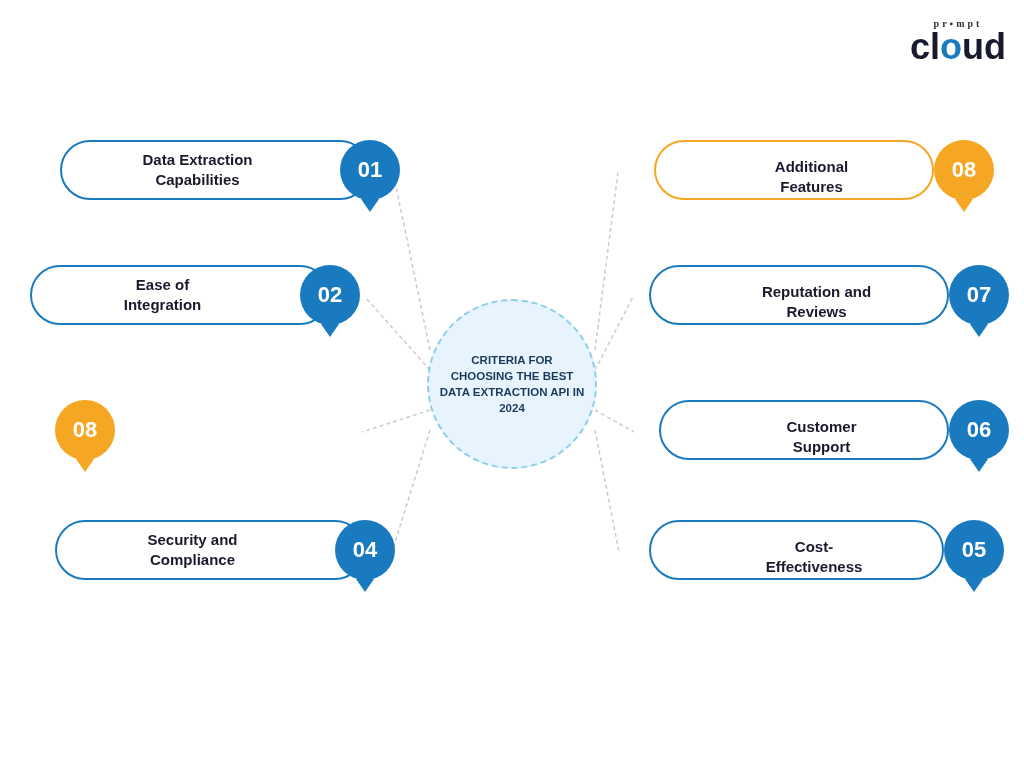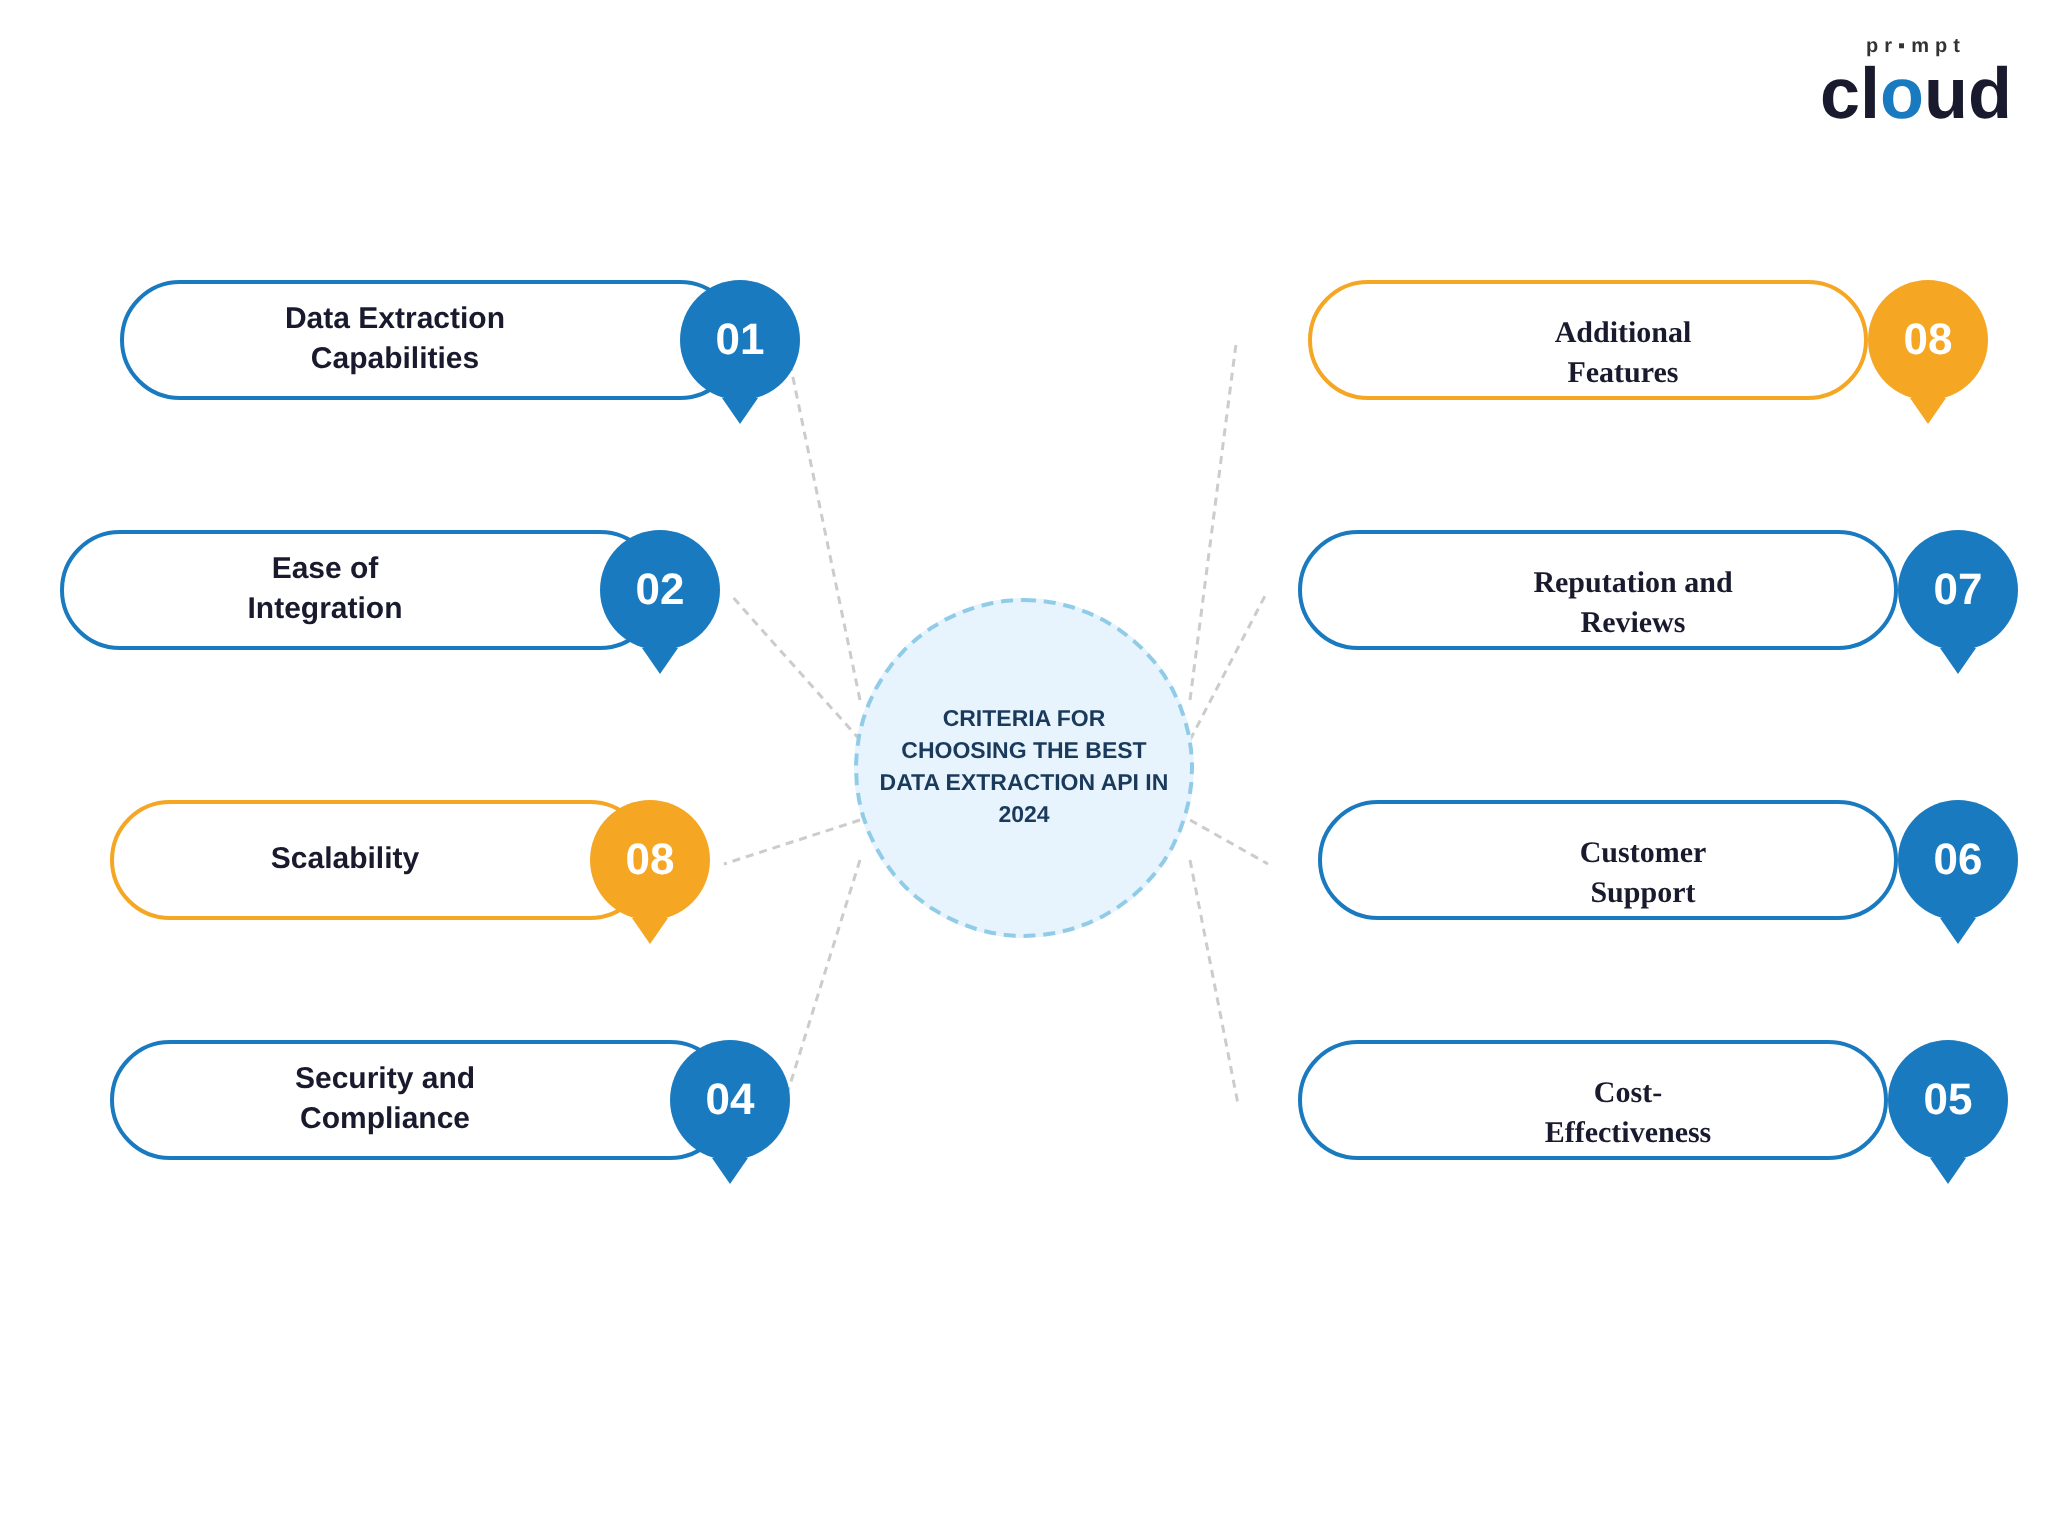--- a/index.html
+++ b/index.html
@@ -198,7 +198,7 @@
 <body>
 
 <div class="logo-container">
-  <div style="font-size:10px; font-weight:700; letter-spacing:3px; color:#333;">pr▪mpt</div>
+  <div style="font-size:10px; font-weight:700; letter-spacing:3px; color:#333;font-family:Liberation Serif, serif;">pr▪mpt</div>
   <div style="font-size:36px; font-weight:900; color:#1a1a2e; line-height:1;">
     cl<span style="color:#1a7abf;">o</span>ud
   </div>

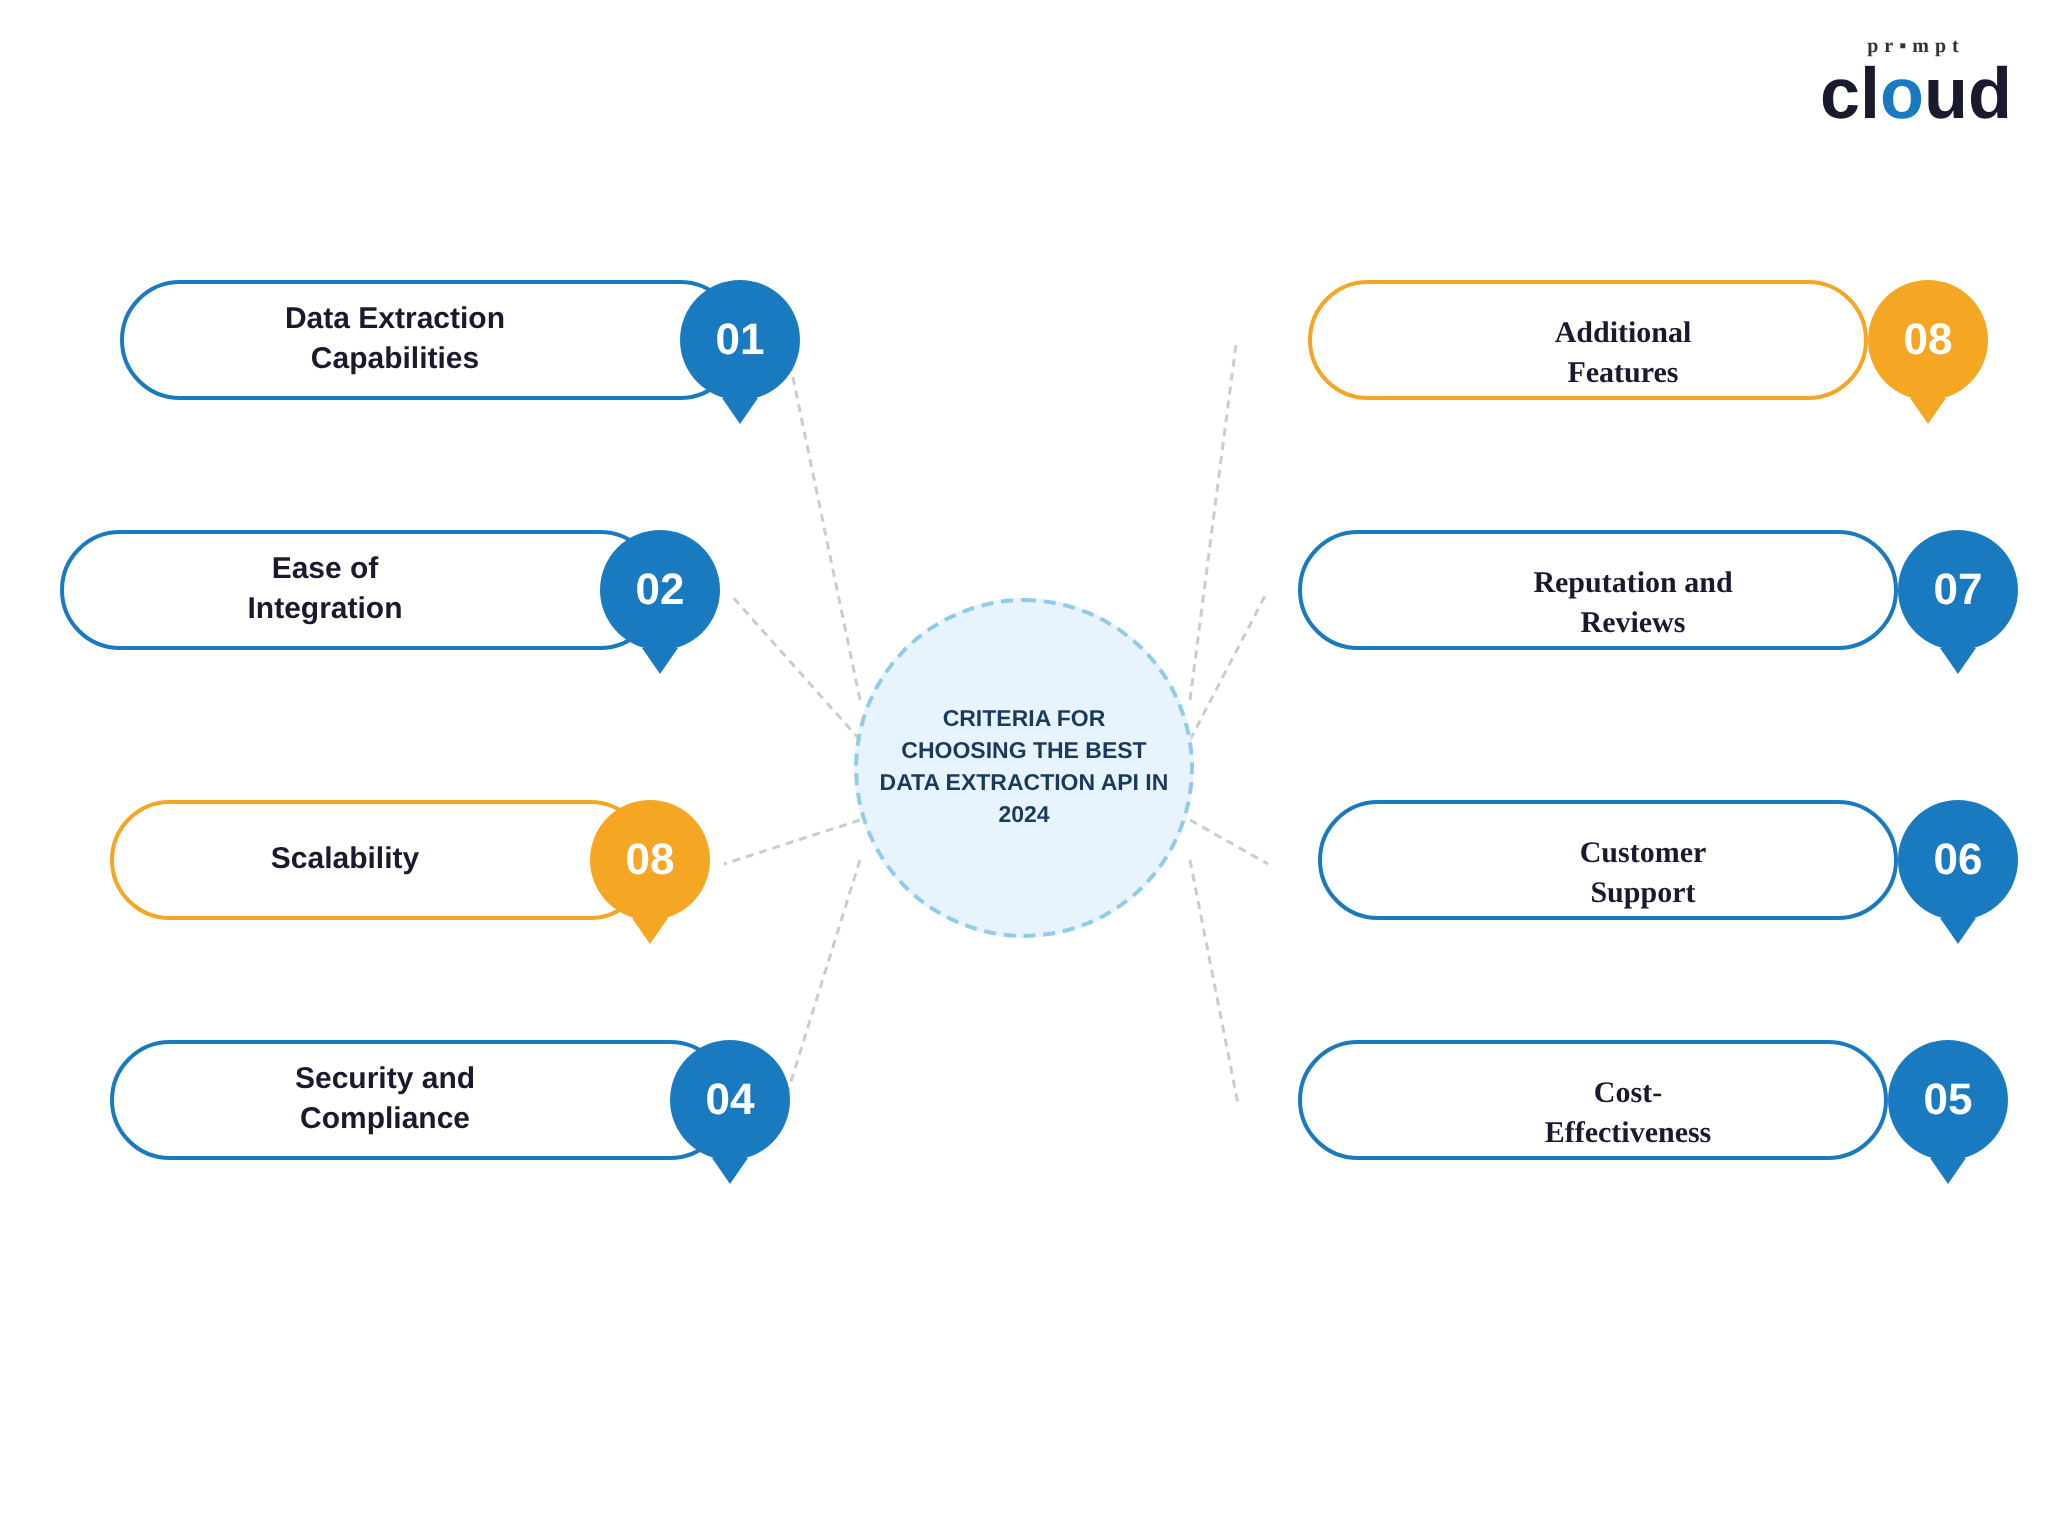--- a/index.html
+++ b/index.html
@@ -105,7 +105,6 @@
     .item-right .pill {
       padding: 14px 25px 0 60px;
       margin-left: -30px;
-      font-family: Liberation Serif, serif;
     }
     .item-right .bubble {
       z-index: 6;

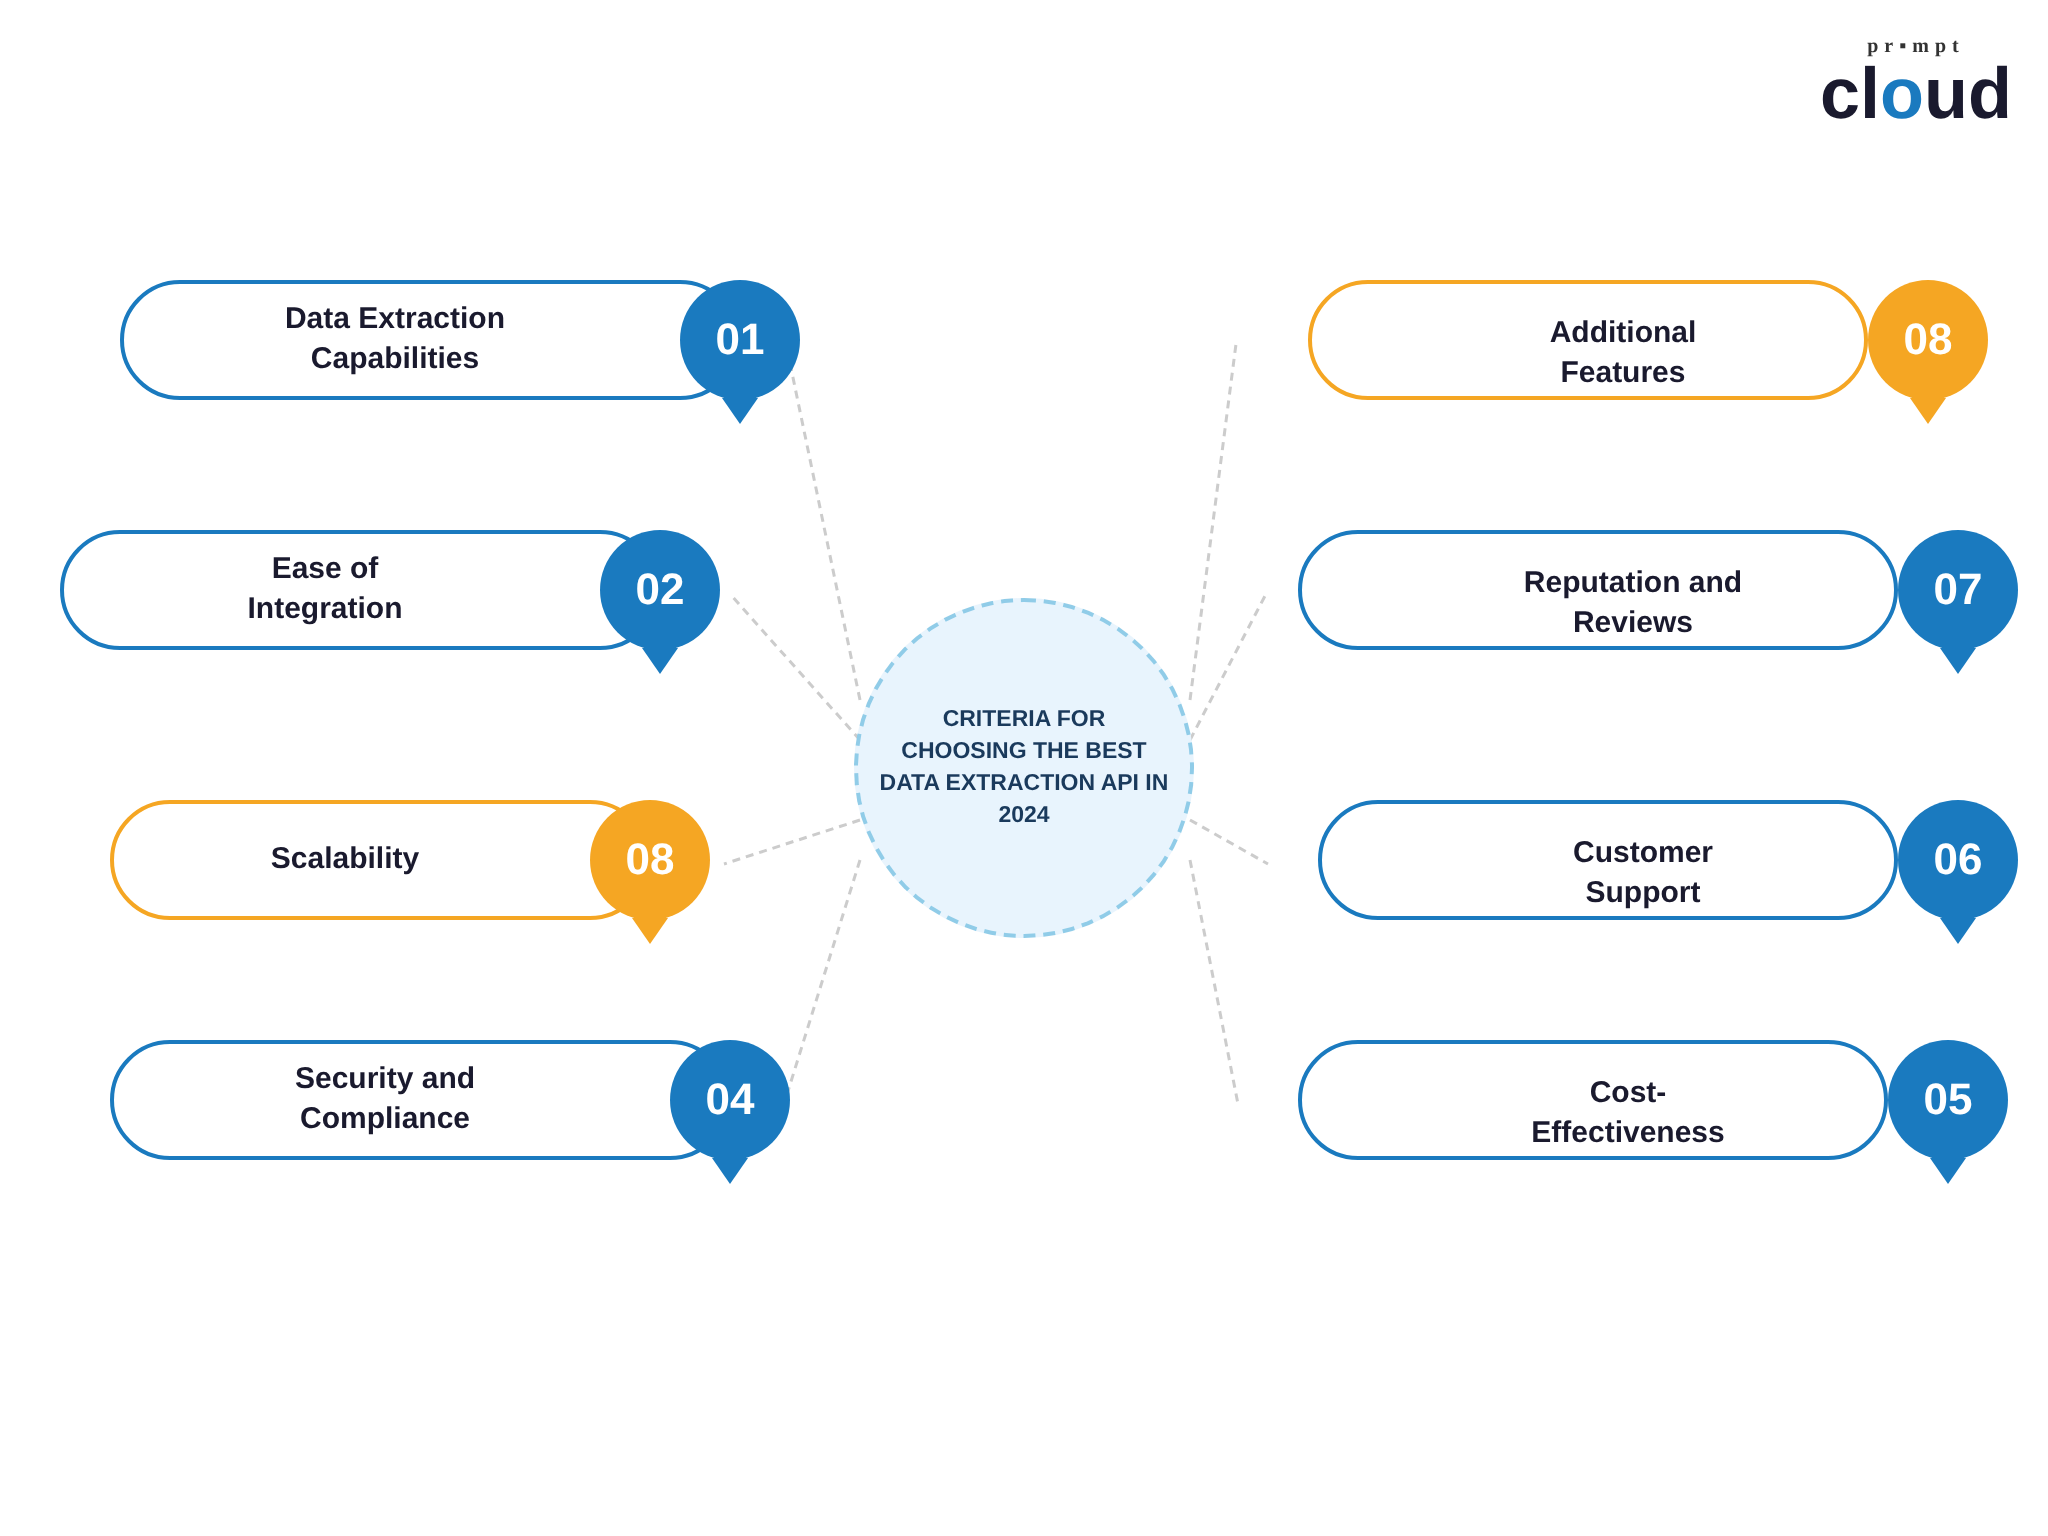--- a/index.html
+++ b/index.html
@@ -248,9 +248,6 @@
 </div>
 
 <div class="item item-left" id="item-03">
-  <div class="pill pill-yellow">
-    <span class="pill-text">Scalability</span>
-  </div>
   <div class="bubble bubble-yellow" style="position:relative;">
     <span>08</span>
     <div style="position:absolute;bottom:-12px;left:50%;transform:translateX(-50%);width:0;height:0;border-left:9px solid transparent;border-right:9px solid transparent;border-top:13px solid #f5a623;"></div>

